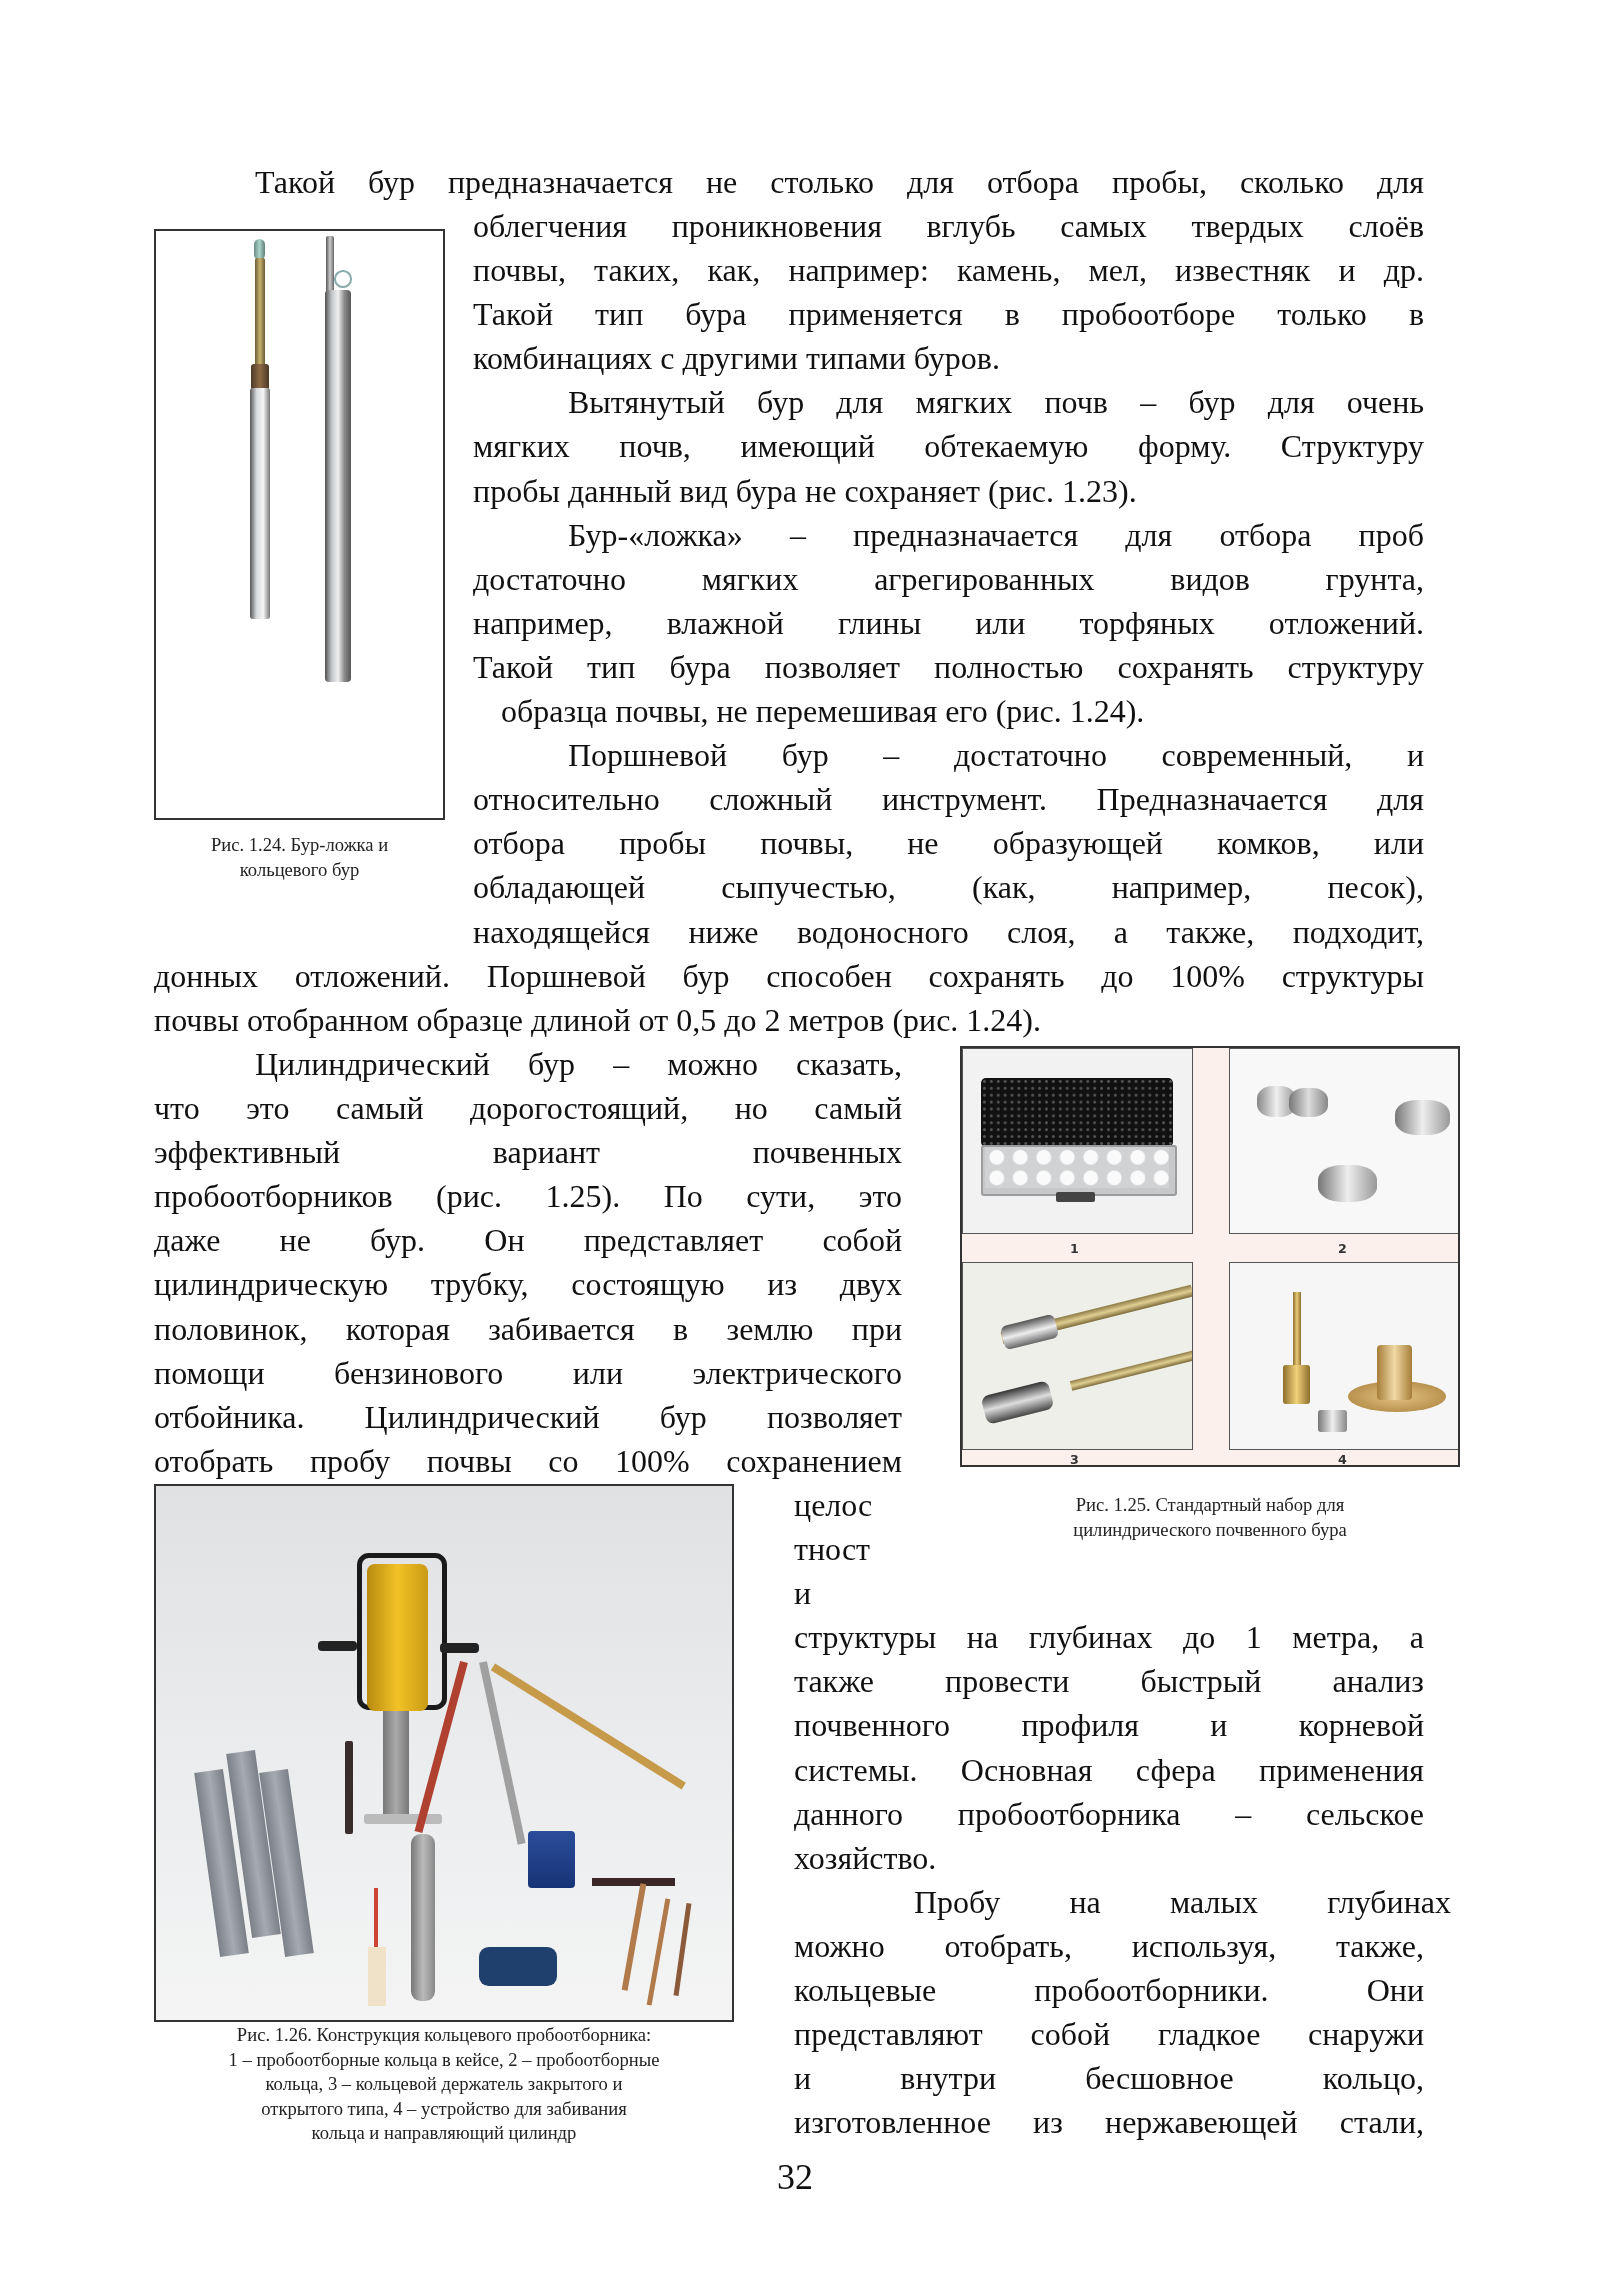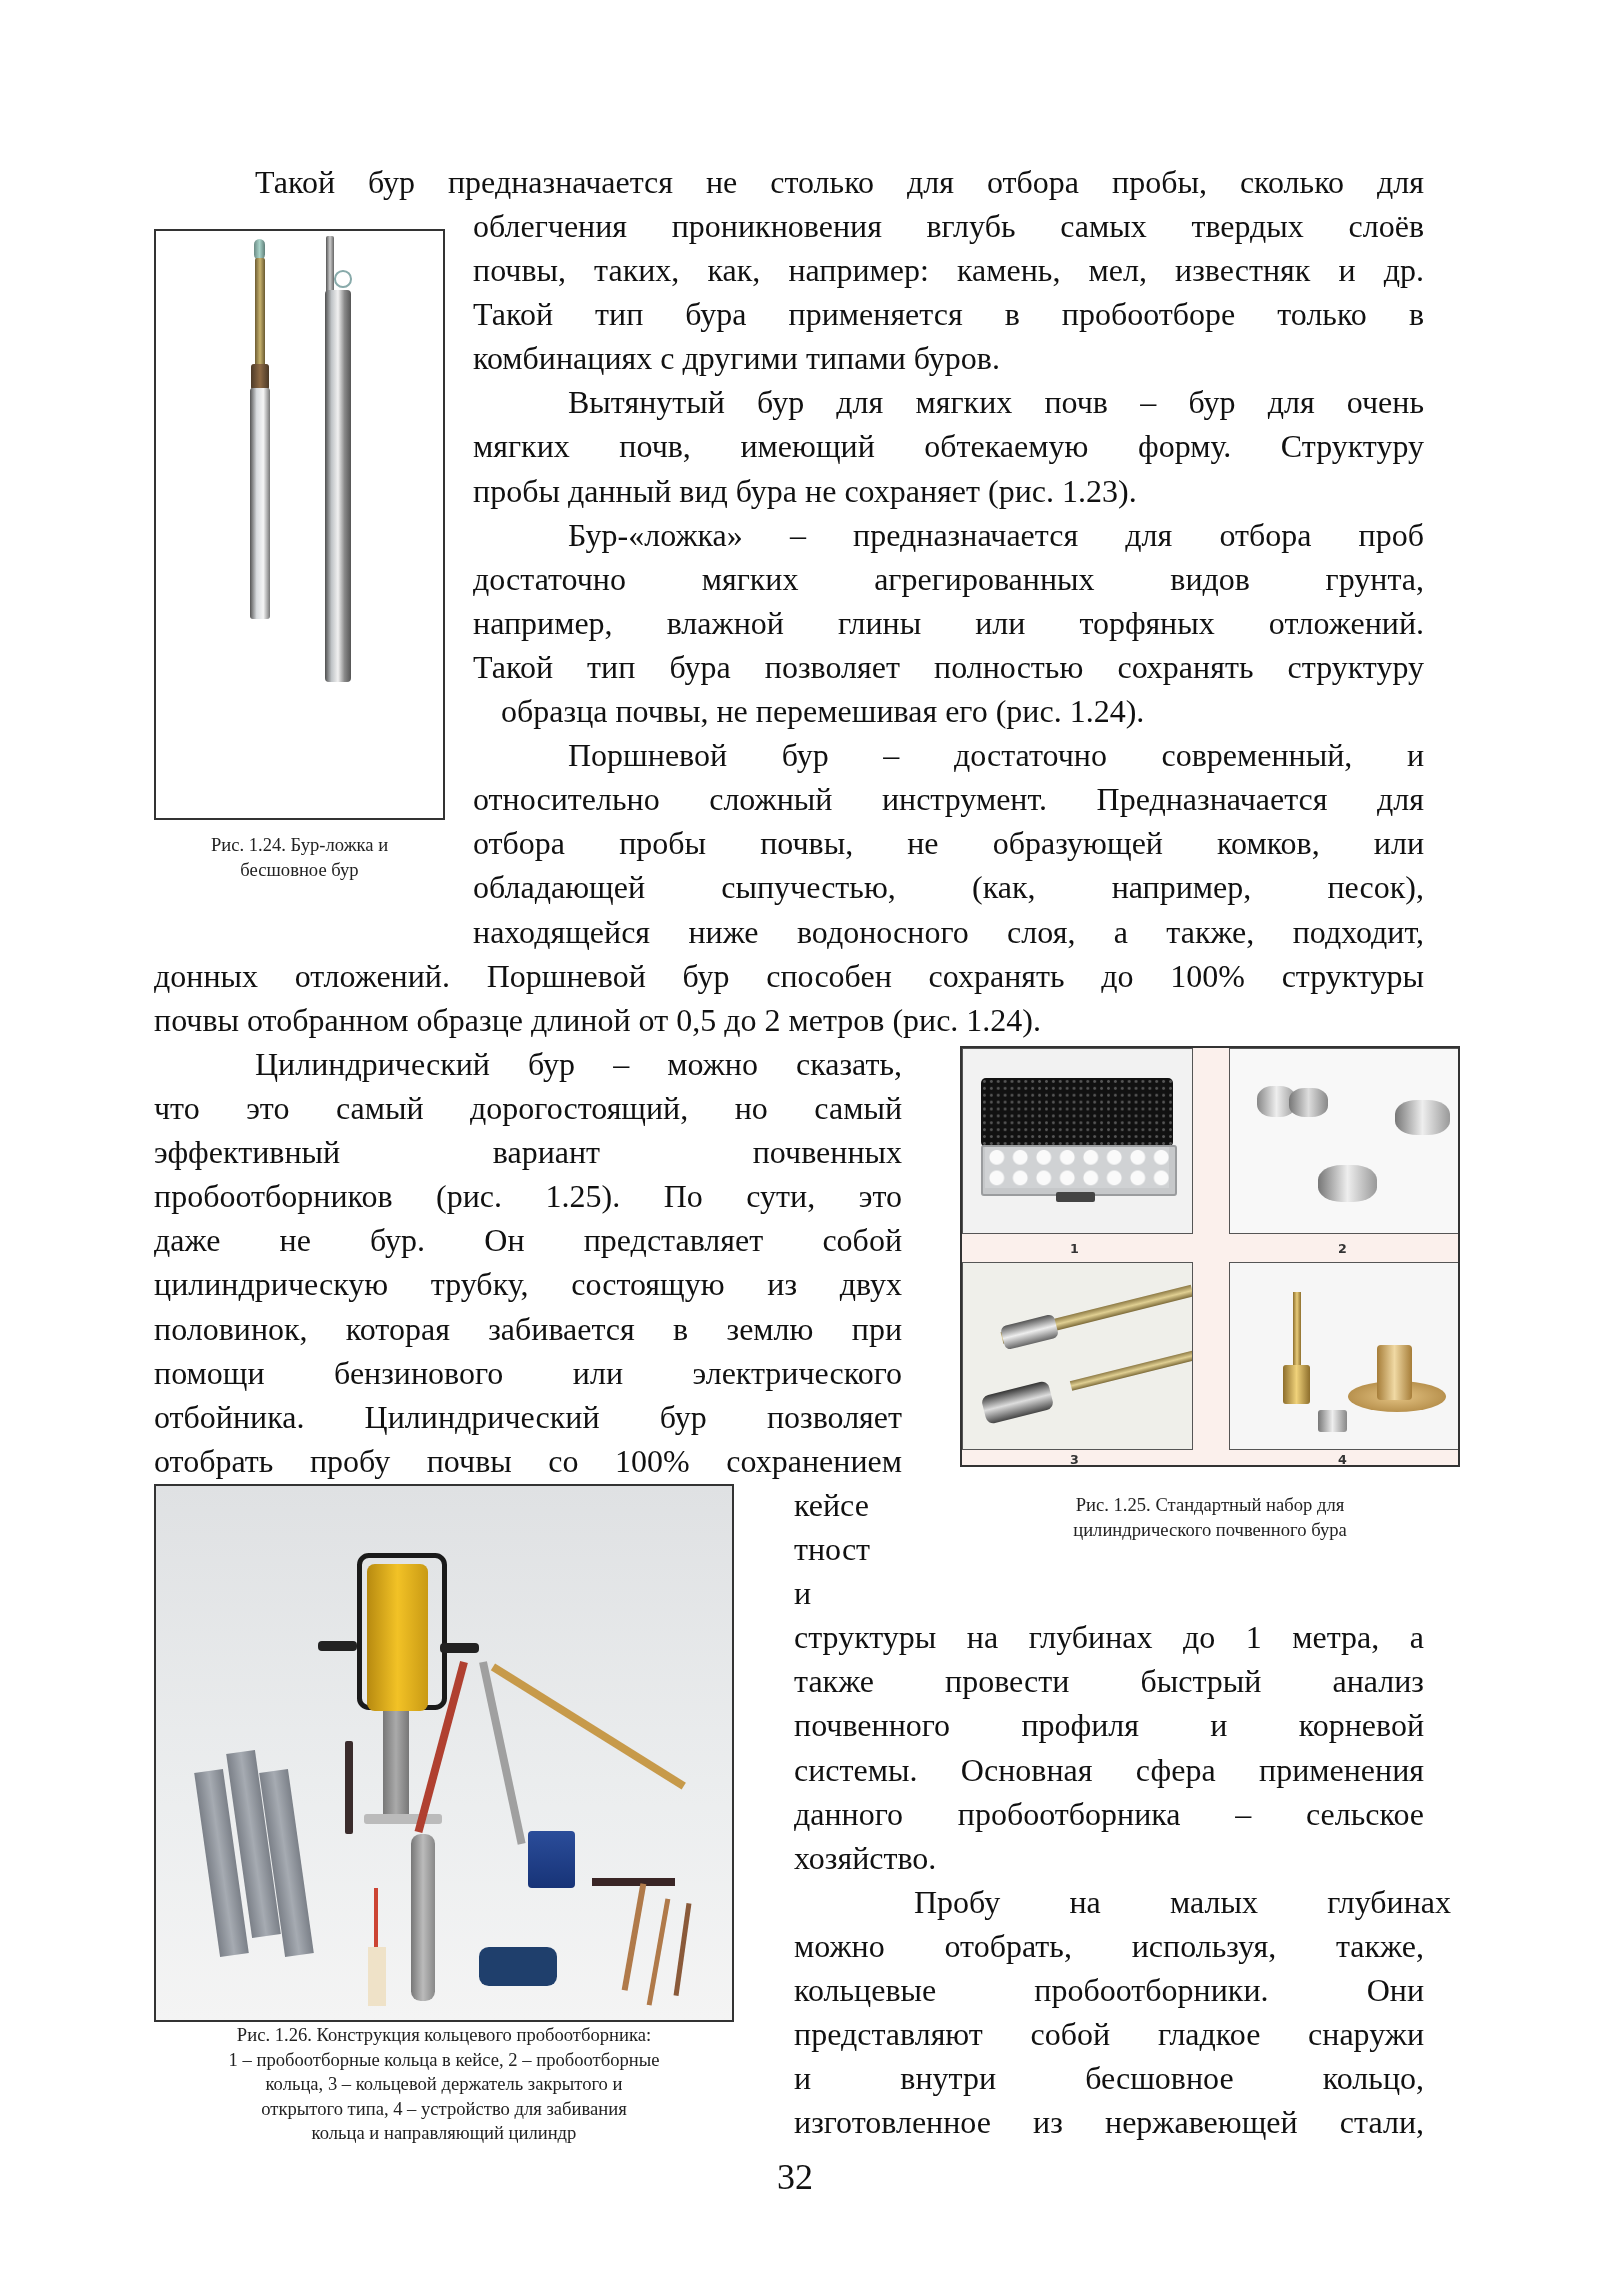--- a/index.html
+++ b/index.html
@@ -60,7 +60,7 @@
 </div>
 <div class="caption" style="left:154px;top:833px;width:291px;">
   <div>Рис. 1.24. Бур-ложка и</div>
-  <div>бесшовное бур</div>
+  <div>кольцевого бур</div>
 </div>
 
 <div class="line" style="left:255px;top:1042px;width:647px;">Цилиндрический бур – можно сказать,</div>

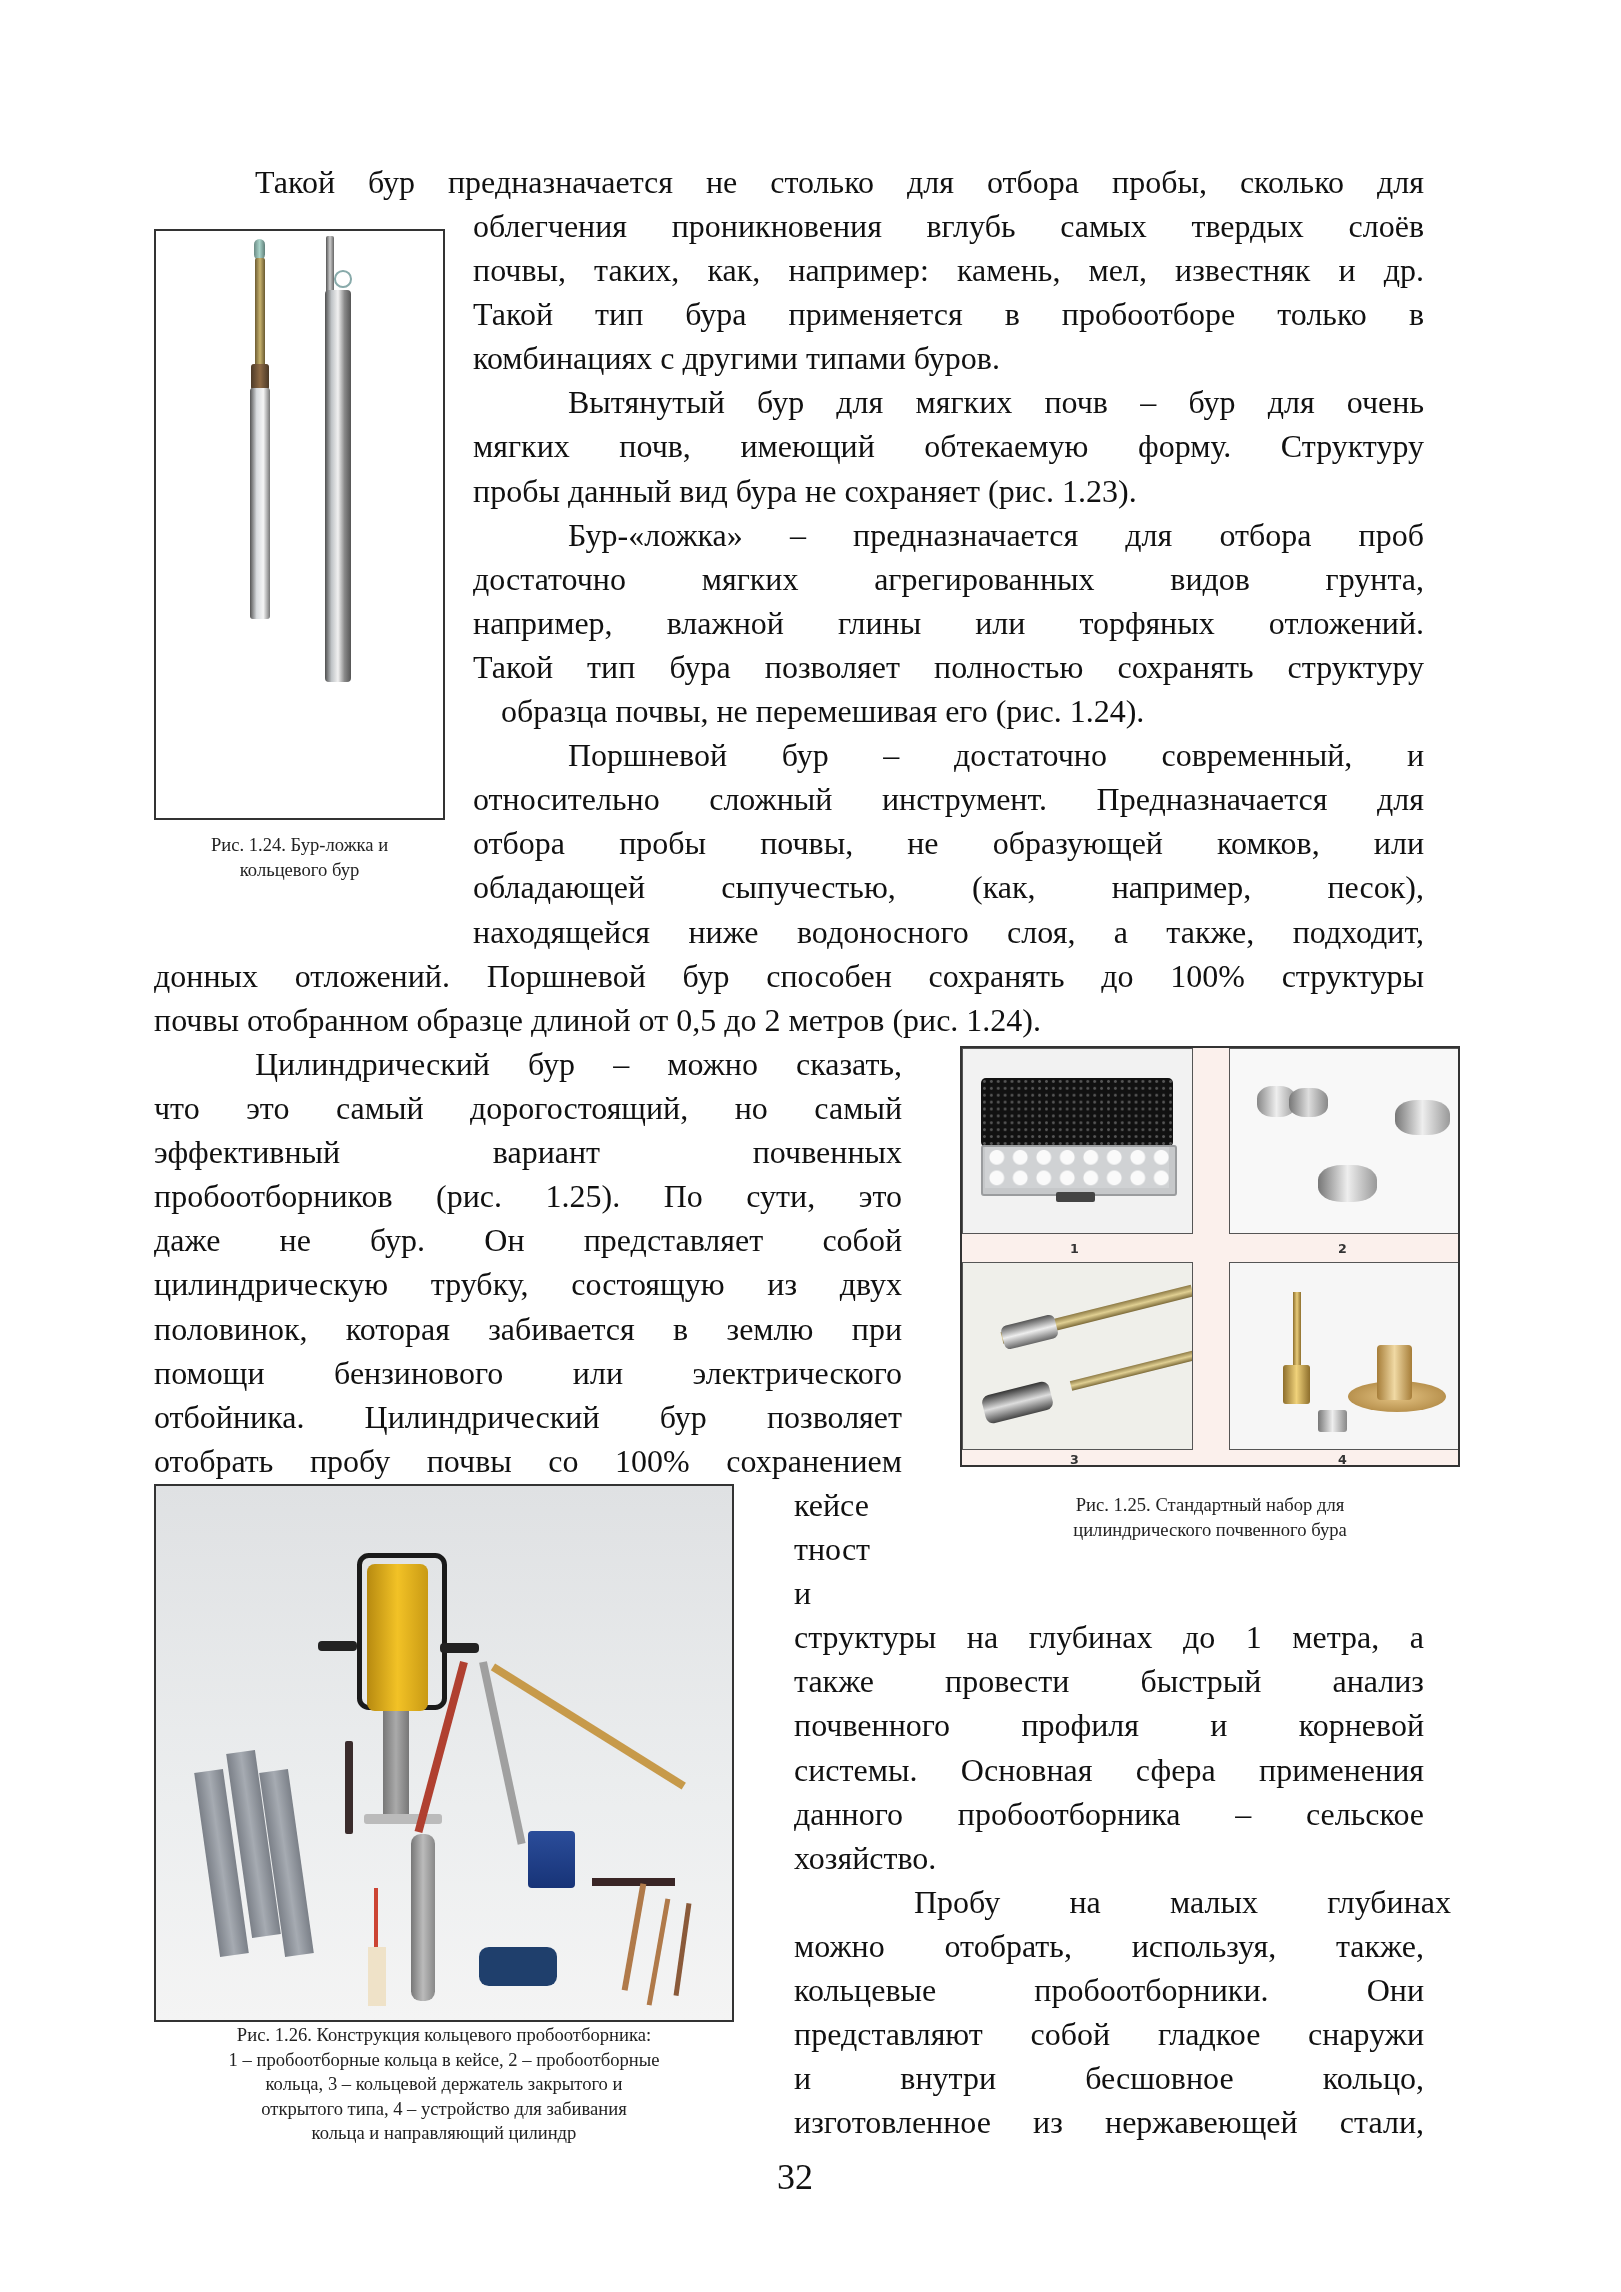--- a/index.html
+++ b/index.html
@@ -74,7 +74,7 @@
 <div class="line" style="left:154px;top:1395px;width:748px;">отбойника. Цилиндрический бур позволяет</div>
 <div class="line" style="left:154px;top:1439px;width:748px;">отобрать пробу почвы со 100% сохранением</div>
 
-<div class="line last" style="left:794px;top:1483px;width:118px;">кейсе</div>
+<div class="line last" style="left:794px;top:1483px;width:118px;">целос</div>
 <div class="line last" style="left:794px;top:1527px;width:118px;">тност</div>
 <div class="line last" style="left:794px;top:1571px;width:118px;">и</div>
 

